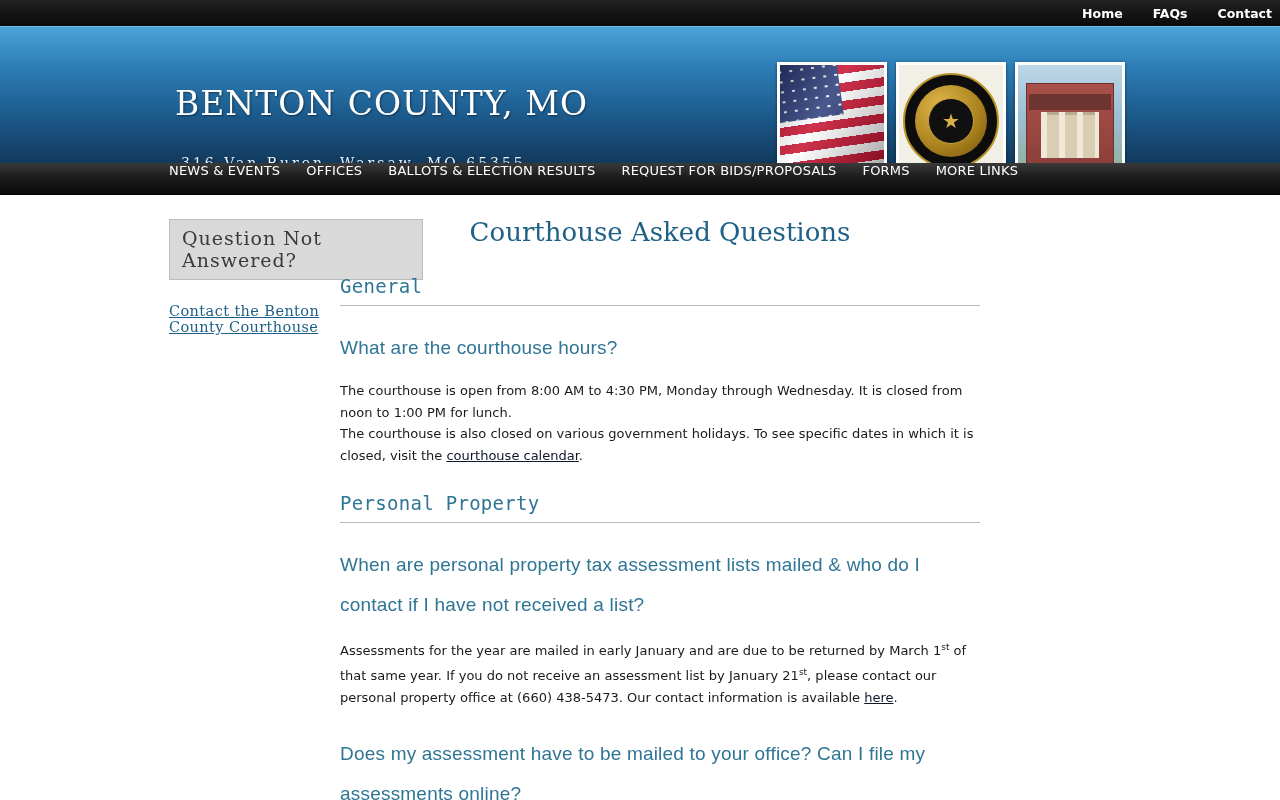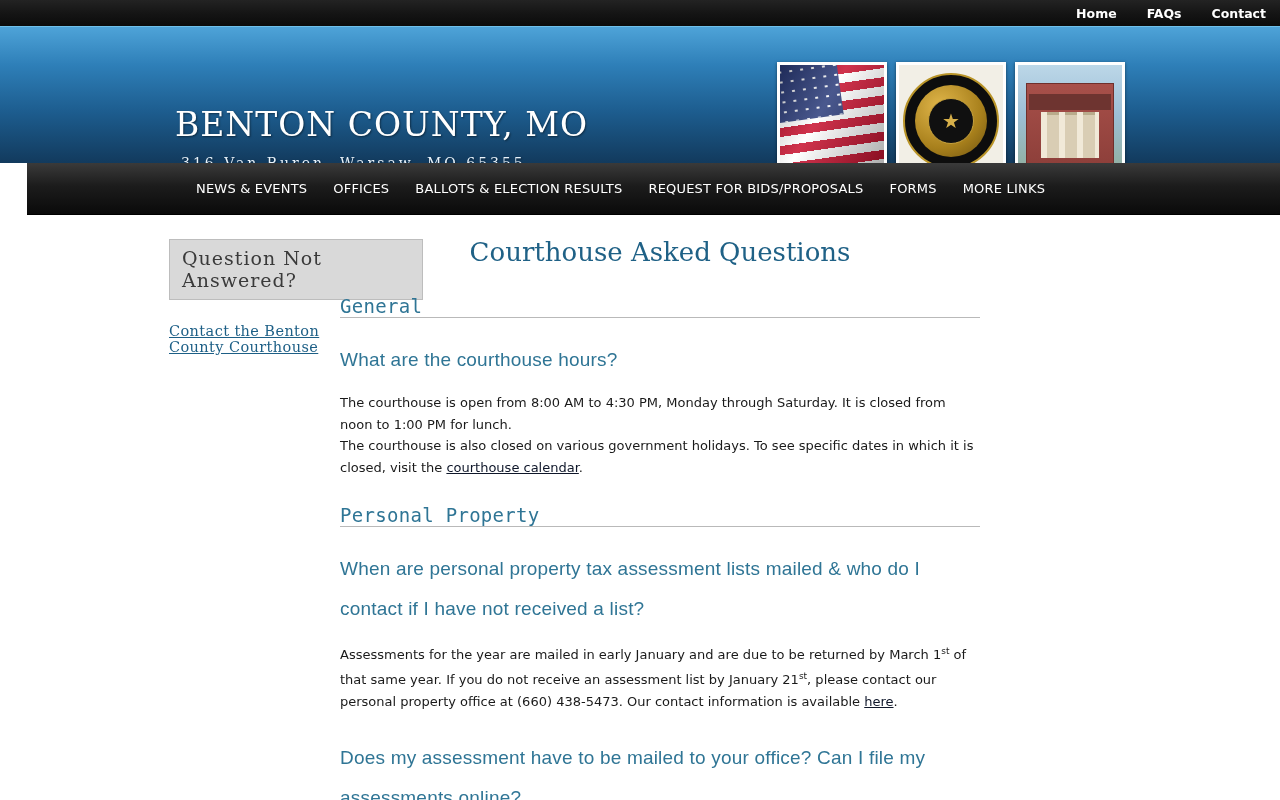--- a/index.html
+++ b/index.html
@@ -18,7 +18,7 @@
     display: flex;
     align-items: center;
     justify-content: flex-end;
-    padding-right: 14px;
+    padding-right: 8px;
   }
   .topbar a {
     color: #ffffff;

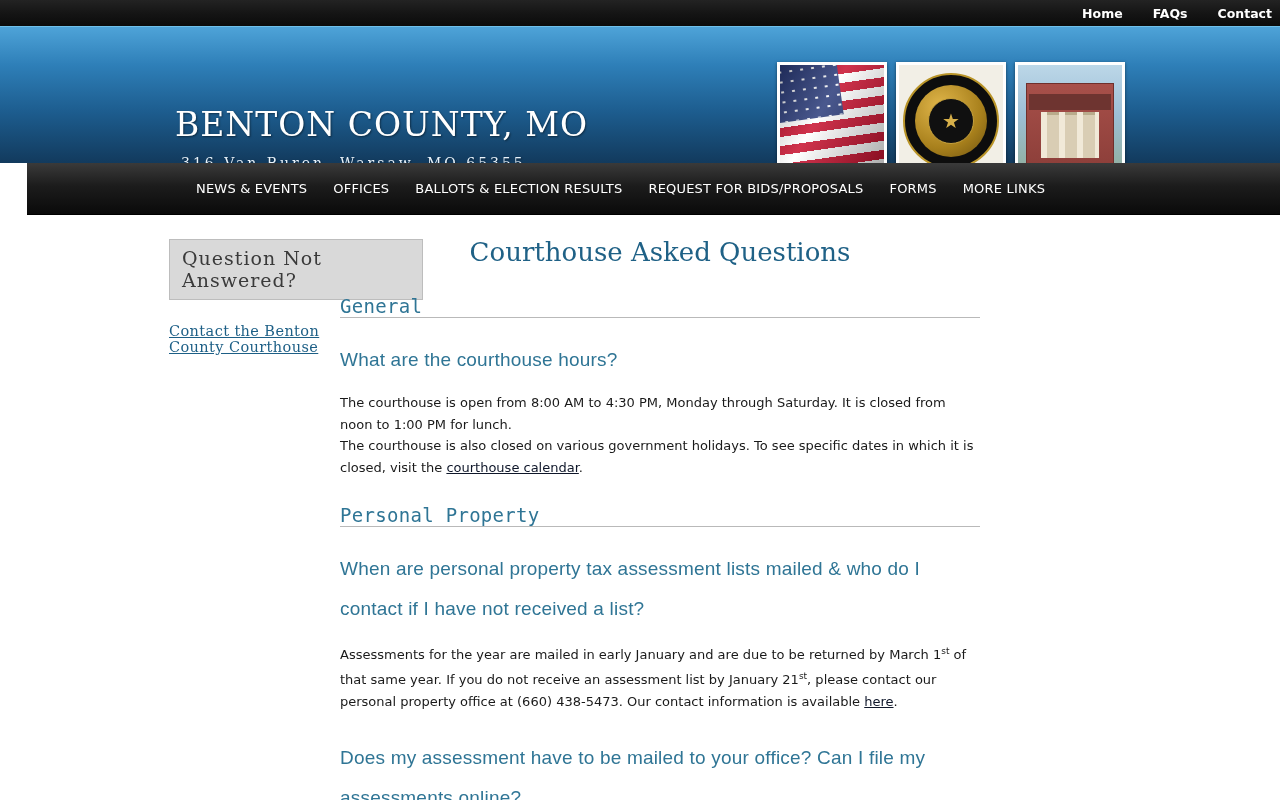--- a/index.html
+++ b/index.html
@@ -40,7 +40,7 @@
   .banner-title {
     position: absolute;
     left: 175px;
-    top: 81px;
+    top: 60px;
     color: #ffffff;
     font-family: "DejaVu Serif", serif;
     font-size: 33px;

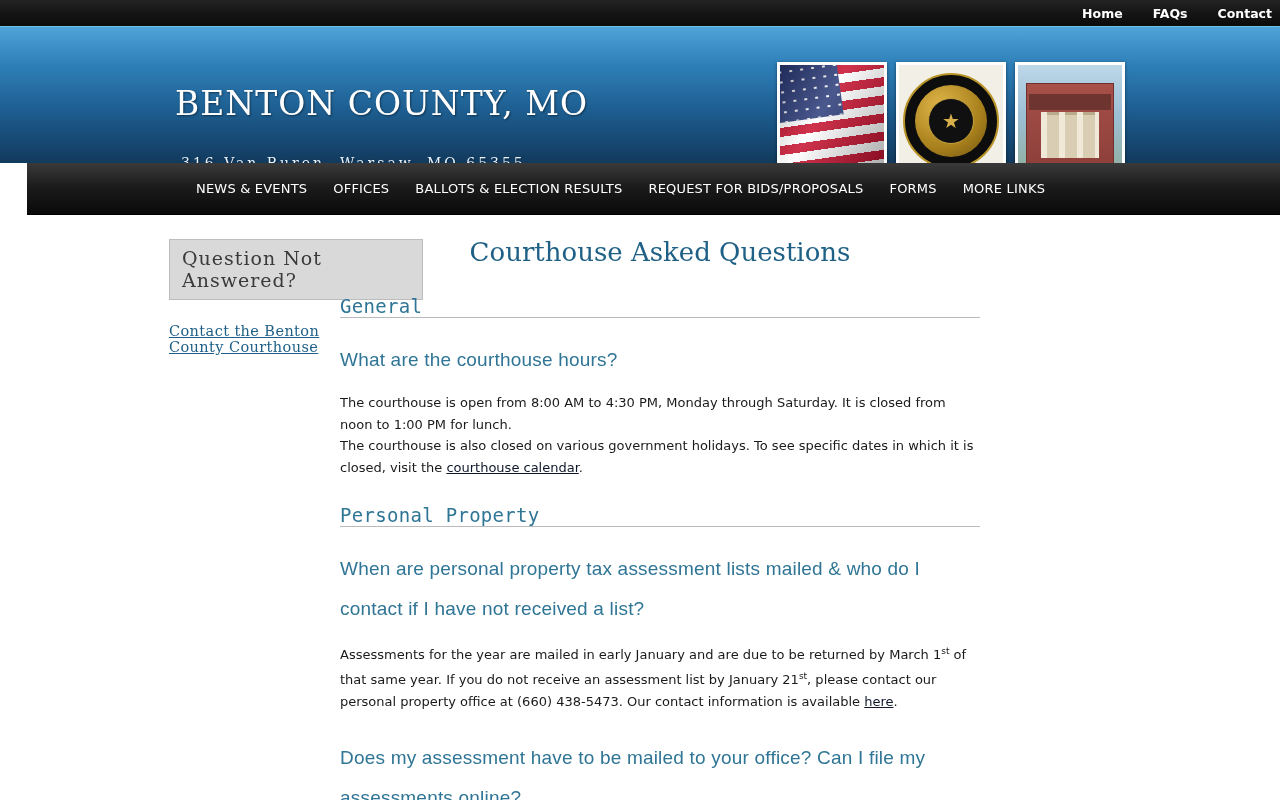--- a/index.html
+++ b/index.html
@@ -155,13 +155,12 @@
 
   
   .nav {
-    height: 52px;
+    height: 32px;
     background: linear-gradient(to bottom, #3a3a3a 0%, #1c1c1c 45%, #0a0a0a 100%);
     display: flex;
-    align-items: center;
+    align-items: flex-start;
     padding-left: 169px;
     border-bottom: 1px solid #000;
-    margin-left: 27px;
   }
   .nav-item {
     color: #ffffff;

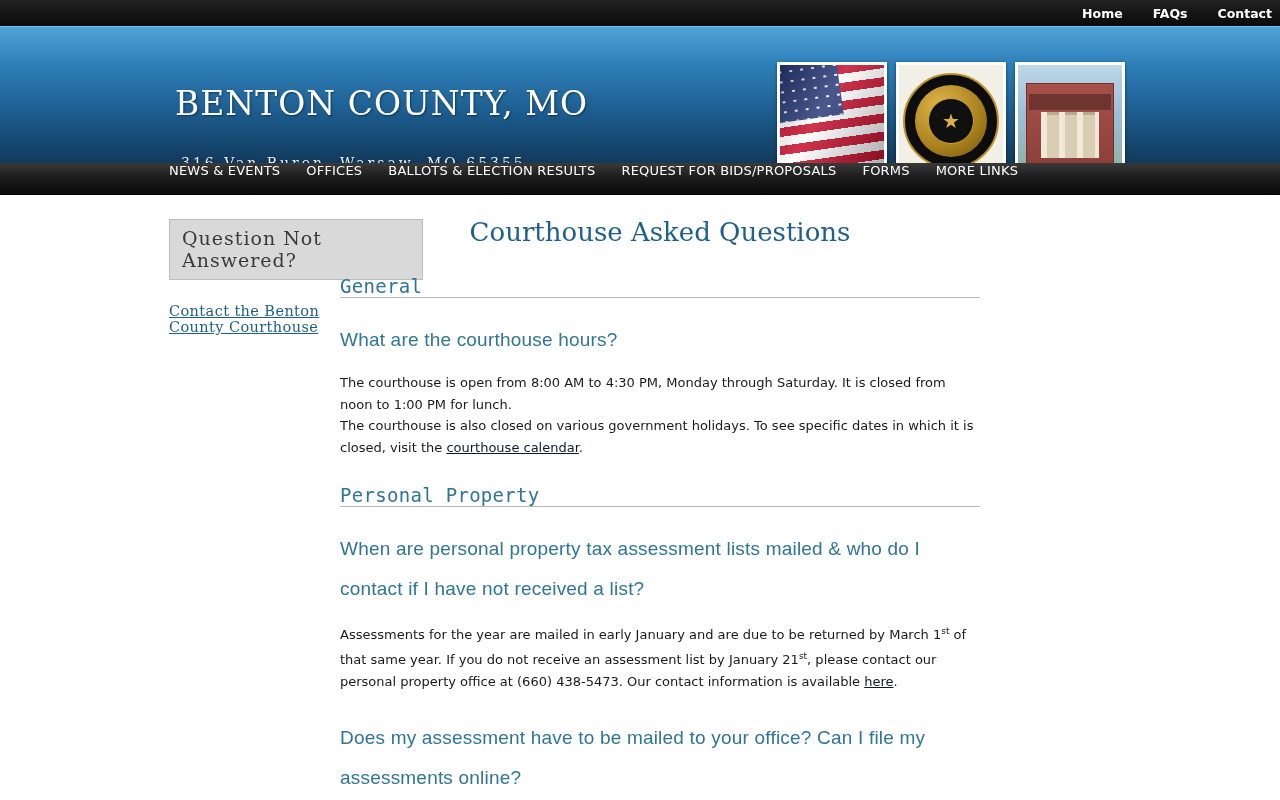--- a/index.html
+++ b/index.html
@@ -218,7 +218,7 @@
     color: #2f7595;
     font-family: "DejaVu Sans Mono", monospace;
     font-size: 19px;
-    padding-bottom: 0;
+    padding-bottom: 8px;
     border-bottom: 1px solid #b9b9b9;
     margin-bottom: 22px;
     letter-spacing: 0.3px;

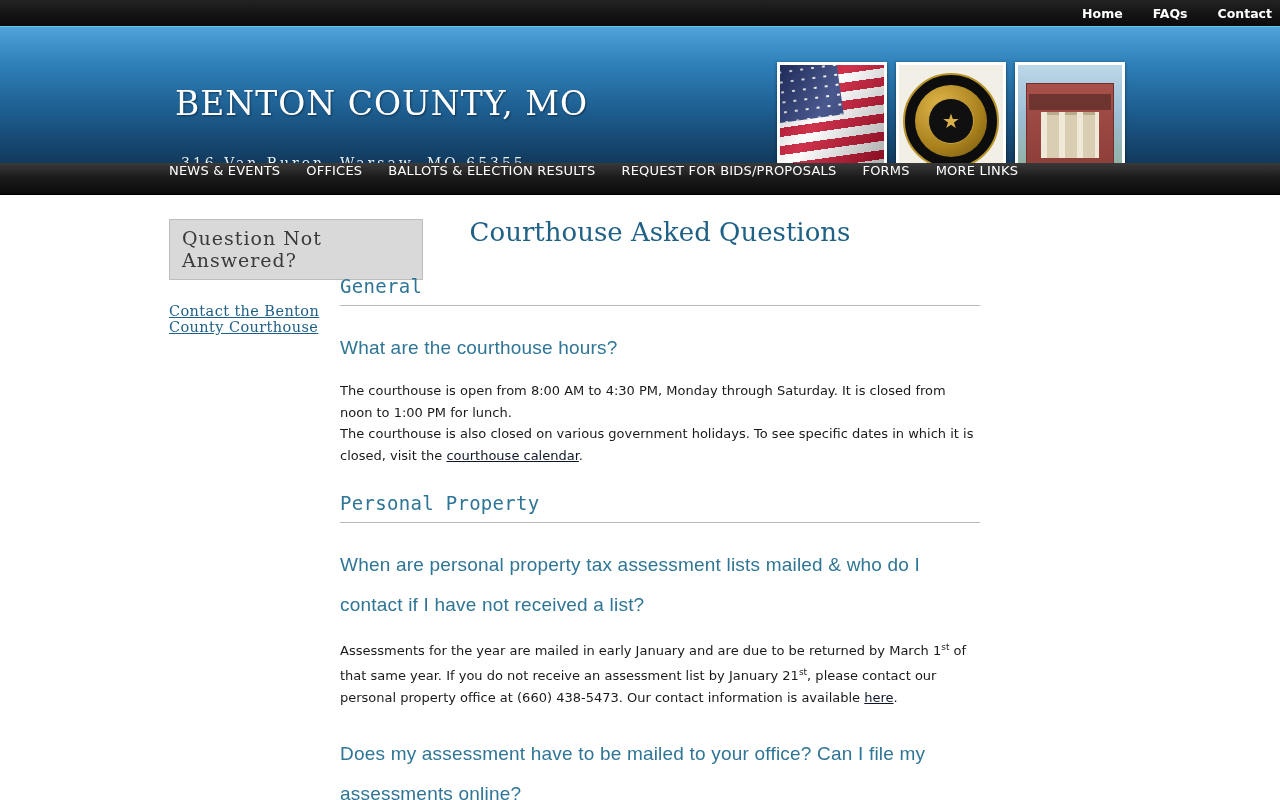--- a/index.html
+++ b/index.html
@@ -309,7 +309,7 @@
 
     <div class="question">What are the courthouse hours?</div>
     <div class="answer">
-      <span>The courthouse is open from 8:00 AM to 4:30 PM, Monday through Saturday. It is closed from noon to 1:00 PM for lunch.</span><br>
+      <span>The courthouse is open from 8:00 AM to 4:30 PM, Monday through Wednesday. It is closed from noon to 1:00 PM for lunch.</span><br>
       <span>The courthouse is also closed on various government holidays. To see specific dates in which it is closed, visit the </span><a href="#">courthouse calendar</a><span>.</span>
     </div>
 

